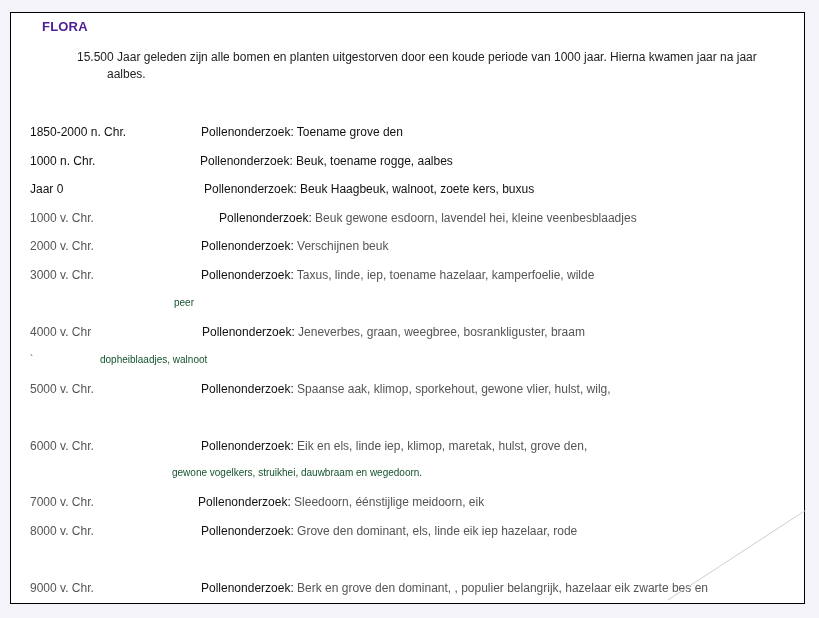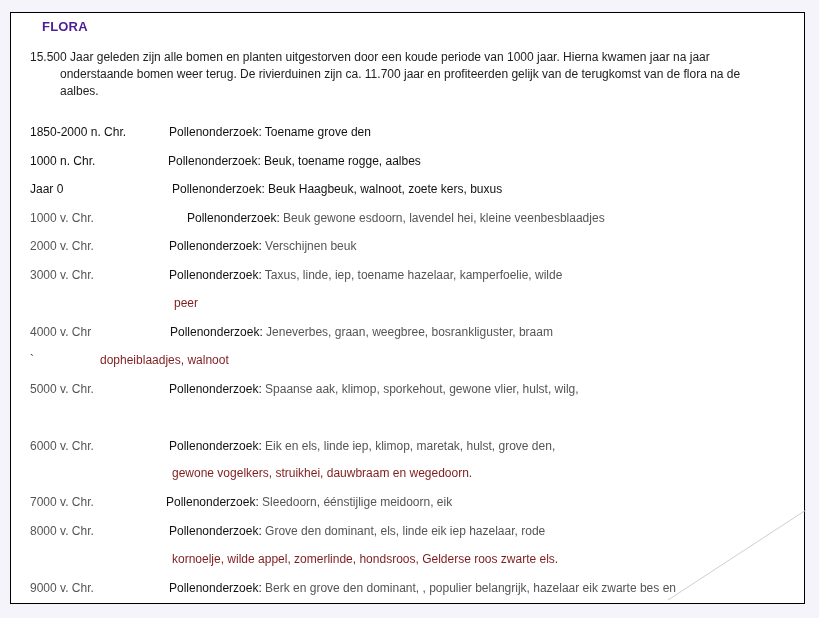--- a/index.html
+++ b/index.html
@@ -34,7 +34,7 @@
       line-height: 17px;
       color: #222;
     }
-    .intro .line { white-space: nowrap; display: block; }
+    .intro .line { white-space: nowrap; display: block; margin-left: 47px; }
     .intro .indent { padding-left: 30px; }
     .row {
       position: absolute;

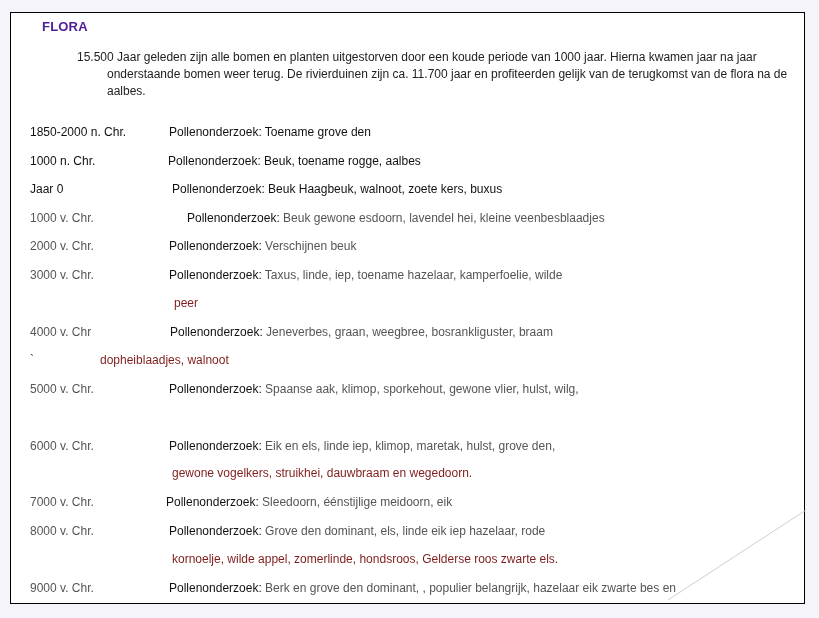--- a/index.html
+++ b/index.html
@@ -69,7 +69,6 @@
 
   <div class="intro">
     <span class="line">15.500 Jaar geleden zijn alle bomen en planten uitgestorven door een koude periode van 1000 jaar.  Hierna kwamen jaar na jaar</span>
-    <span class="line indent">onderstaande bomen weer terug. De rivierduinen zijn ca.  11.700 jaar en profiteerden gelijk van de terugkomst van de flora na de</span>
     <span class="line indent">aalbes.</span>
   </div>
 

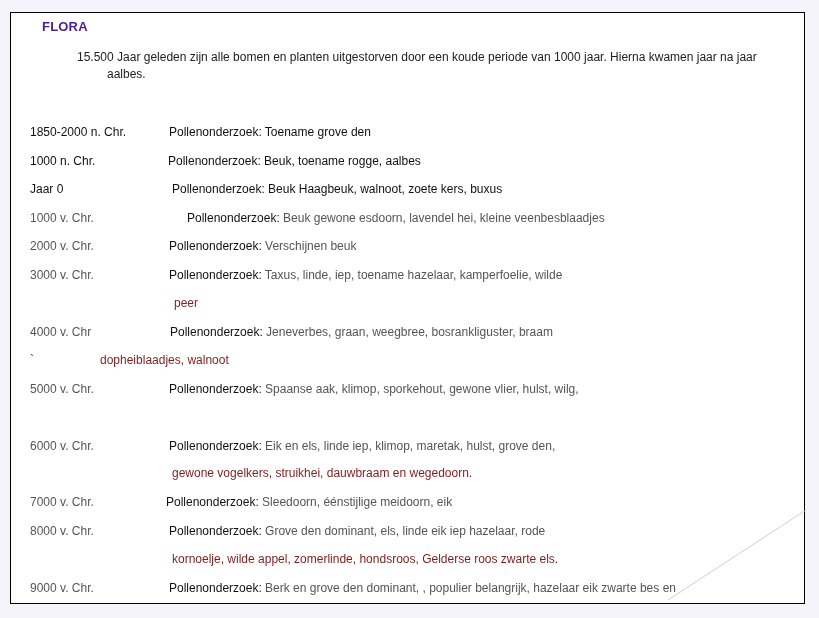--- a/index.html
+++ b/index.html
@@ -44,7 +44,7 @@
       height: 16px; line-height: 16px;
     }
     .row .date { position: absolute; left: 0; top: 0; text-align: right; }
-    .row .desc { position: absolute; top: 0; }
+    .row .desc { position: absolute; top: 0; margin-left: 32px; }
     .row .lbl { color: #111; }
     .dark { color: #111; }
     .gray { color: #555; }

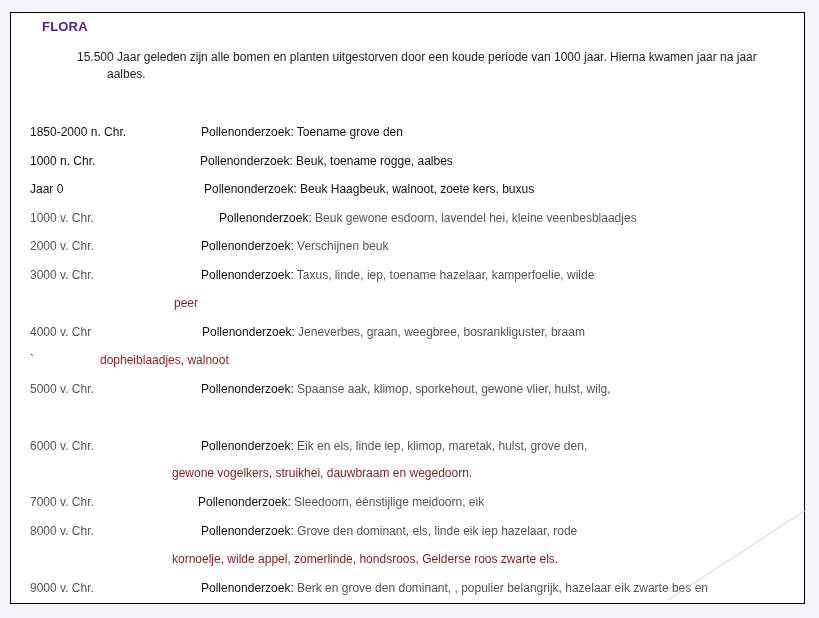--- a/index.html
+++ b/index.html
@@ -50,10 +50,10 @@
     .gray { color: #555; }
     .cont {
       position: absolute;
-      font-size: 12px;
+      font-size: 10px;
       white-space: nowrap;
       line-height: 16px;
-      color: #7f1d1d;
+      color: #14532d;
     }
     .diag {
       position: absolute; left: 0; top: 0;

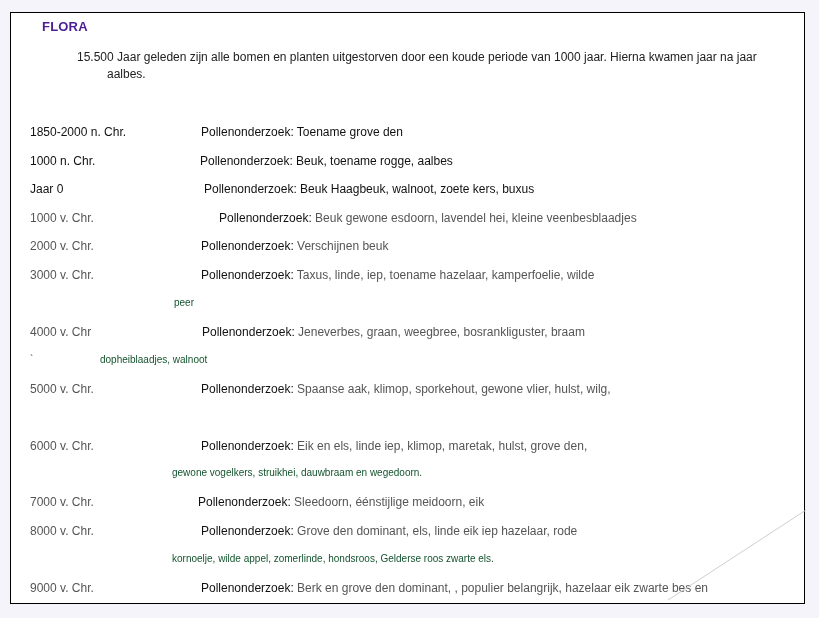--- a/index.html
+++ b/index.html
@@ -130,7 +130,6 @@
     <span class="date">8000 v. Chr.</span>
     <span class="desc" style="left:139px"><span class="lbl">Pollenonderzoek:</span><span> Grove den dominant, els, linde eik iep hazelaar, rode</span></span>
   </div>
-  <div class="cont" style="left:161px; top:538px">kornoelje, wilde appel, zomerlinde, hondsroos, Gelderse roos zwarte els.</div>
 
   <div class="row gray" style="top:567px">
     <span class="date">9000 v. Chr.</span>

